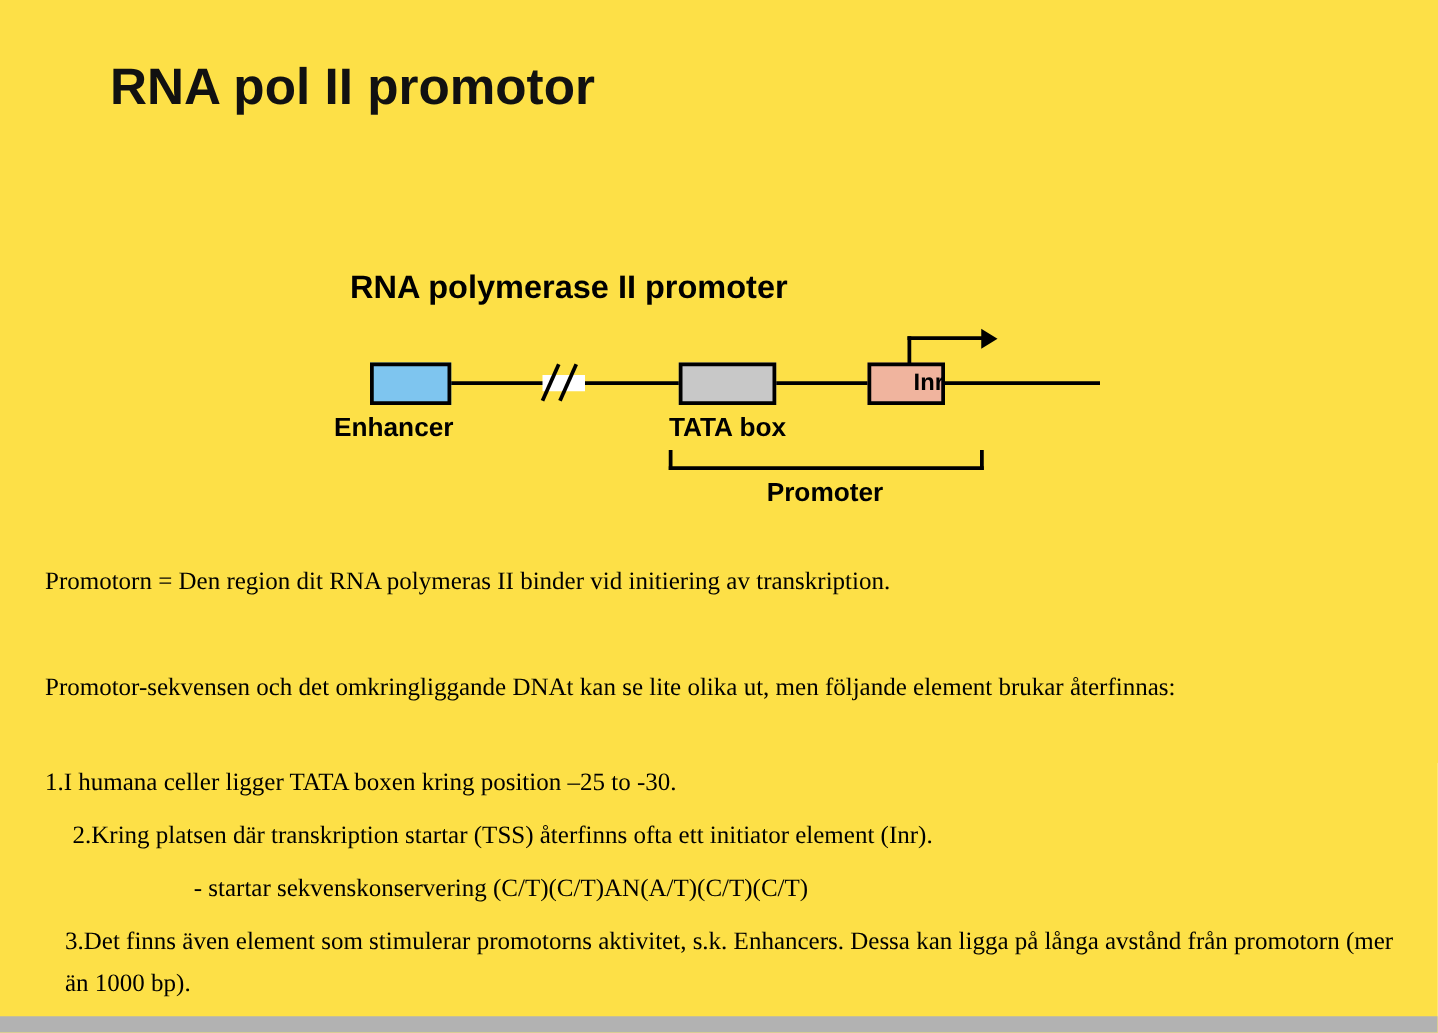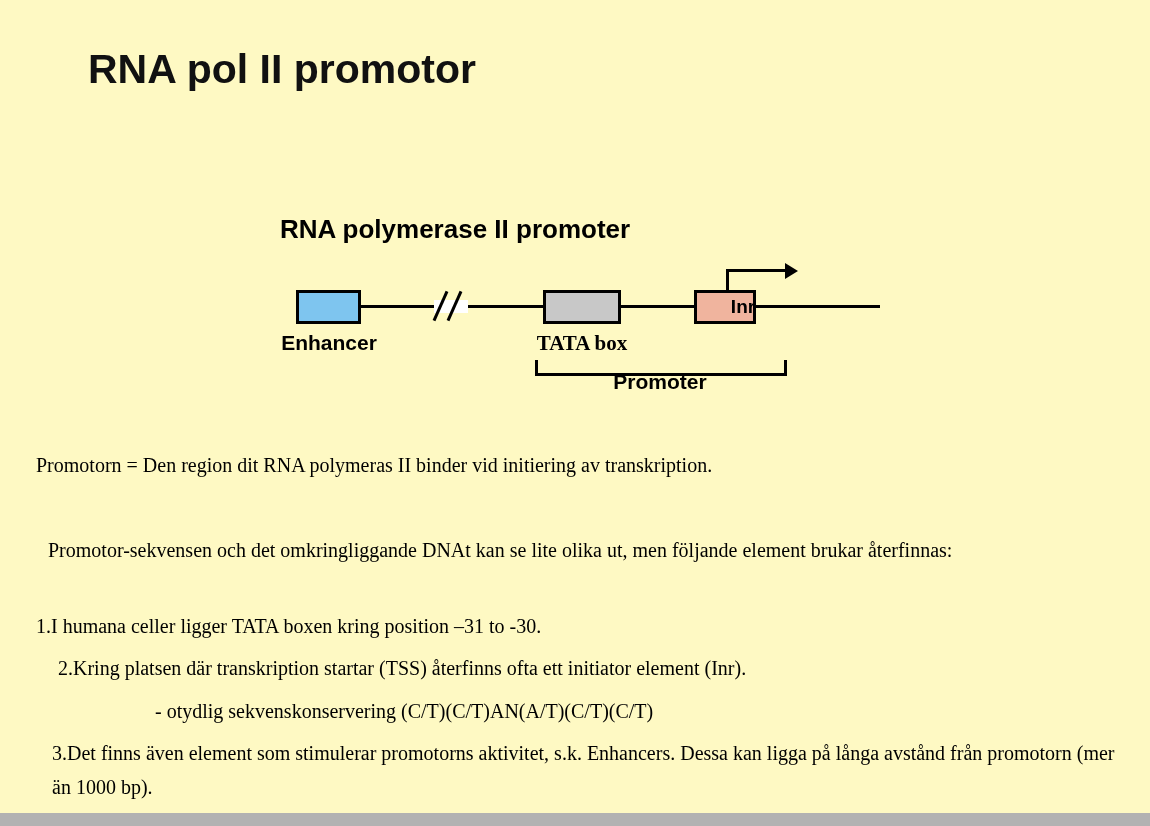--- a/index.html
+++ b/index.html
@@ -10,7 +10,7 @@
     position: relative;
     overflow: hidden;
   }
-  .slide { position: absolute; inset: 0; background: #fef9c3; }
+  .slide { position: absolute; inset: 0; background: #fde047; }
 
   
   .slide-title {

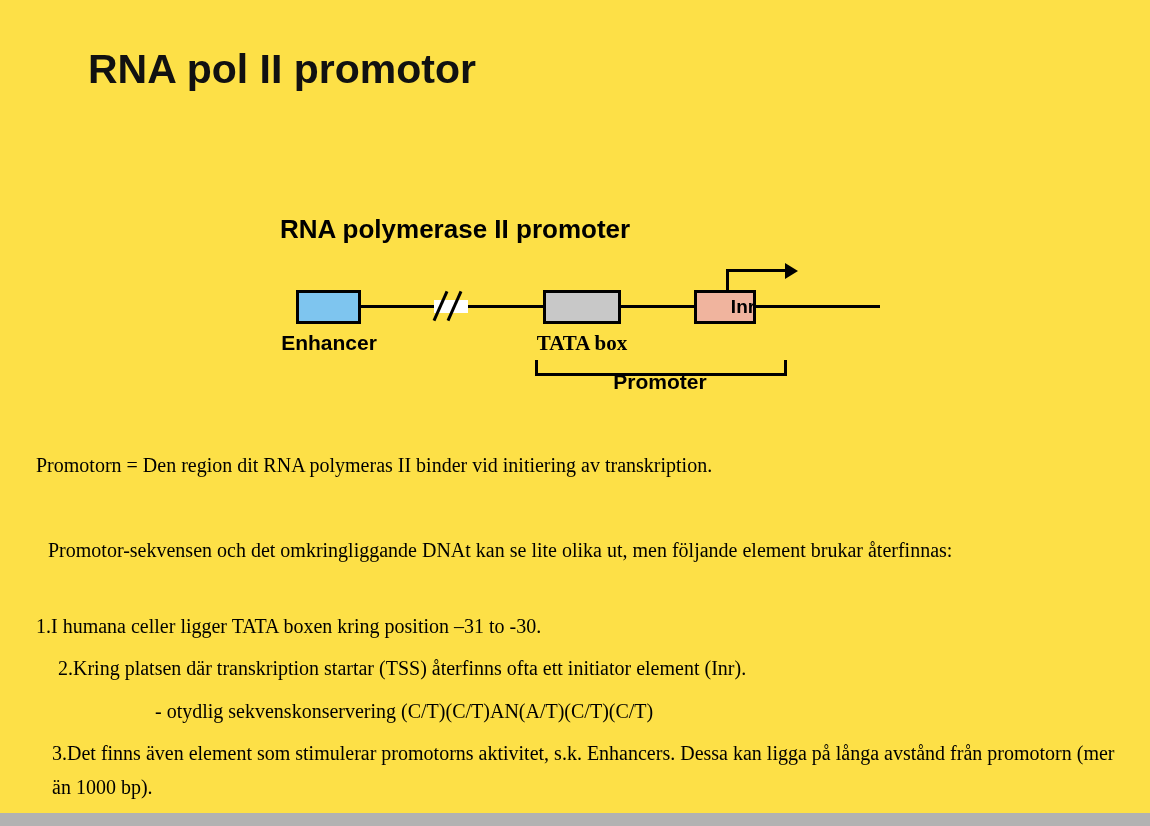--- a/index.html
+++ b/index.html
@@ -73,7 +73,7 @@
     font-weight: 700; font-size: 21px; color: #000;
     text-align: center;
   }
-  .enhancer-label { left: 264px; top: 331px; width: 130px; }
+  .enhancer-label { left: 250px; top: 331px; width: 130px; }
   .tata-label     { left: 517px; top: 331px; width: 130px; font-family: Liberation Serif, serif; }
   .promoter-bracket {
     position: absolute; left: 535px; top: 360px;

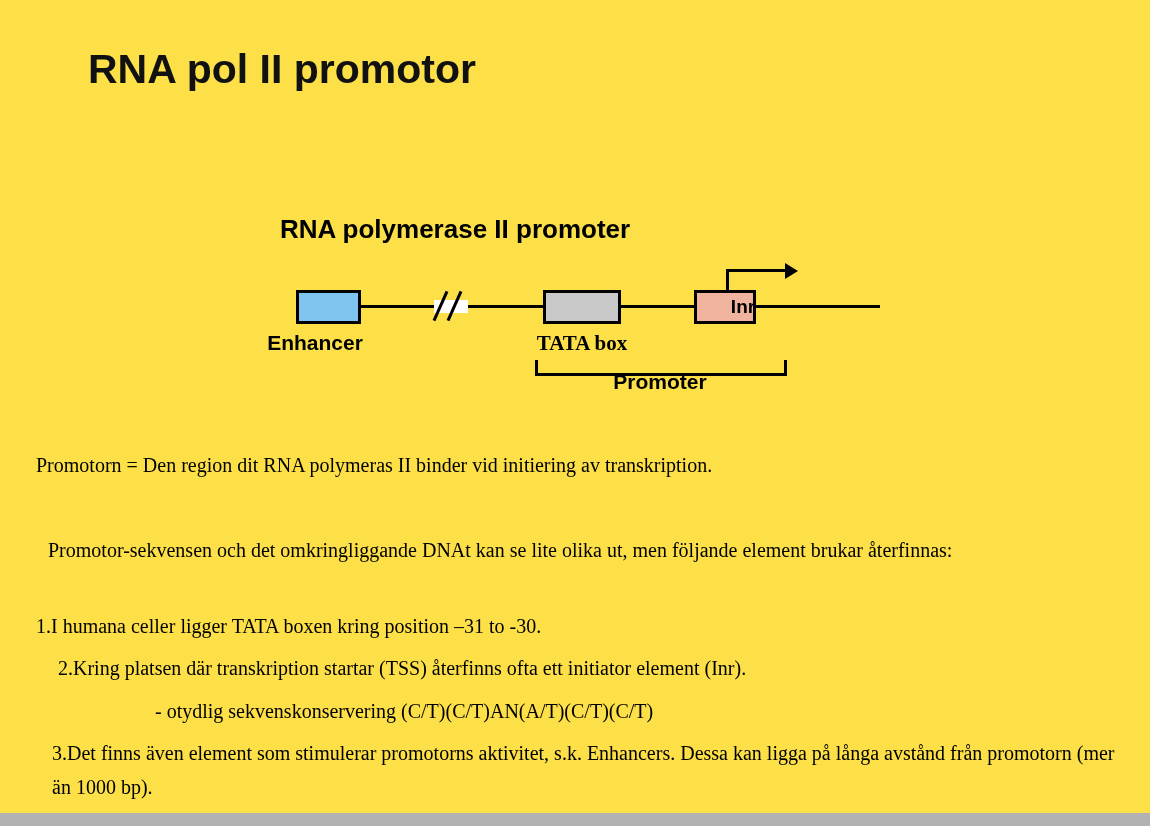--- a/index.html
+++ b/index.html
@@ -74,7 +74,7 @@
     text-align: center;
   }
   .enhancer-label { left: 250px; top: 331px; width: 130px; }
-  .tata-label     { left: 517px; top: 331px; width: 130px; font-family: Liberation Serif, serif; }
+  .tata-label     { left: 517px; top: 331px; width: 130px; }
   .promoter-bracket {
     position: absolute; left: 535px; top: 360px;
     width: 252px; height: 16px;

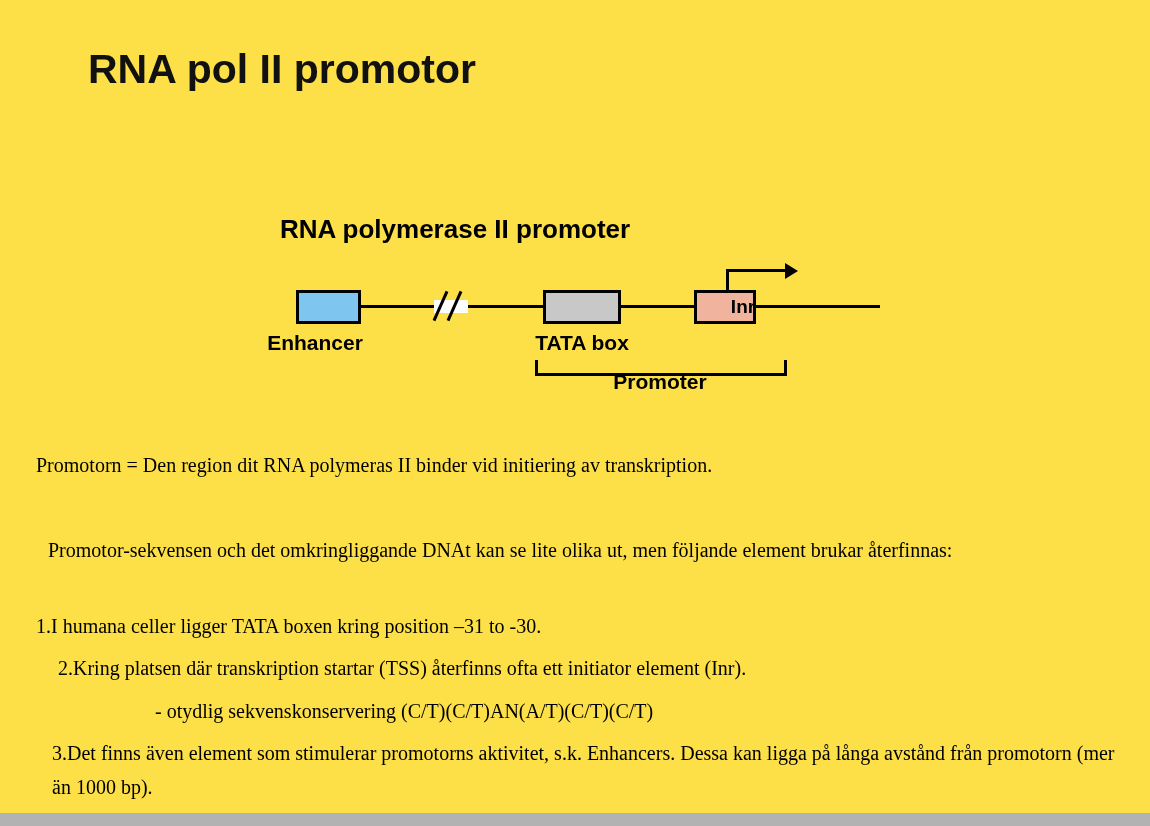--- a/index.html
+++ b/index.html
@@ -82,7 +82,7 @@
     border-right: 3px solid #000;
     border-bottom: 3px solid #000;
   }
-  .promoter-label { left: 595px; top: 370px; width: 130px; }
+  .promoter-label { left: 595px; top: 383px; width: 130px; }
 
   
   .body-text p {

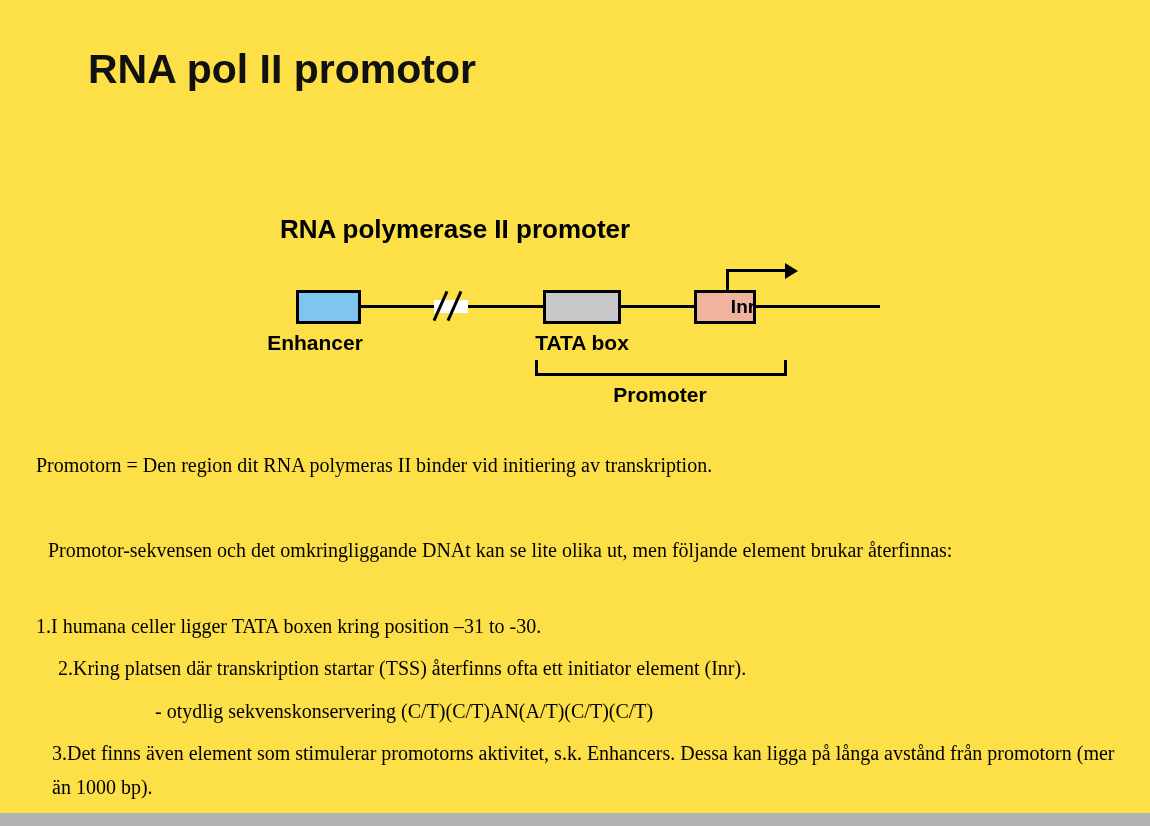--- a/index.html
+++ b/index.html
@@ -91,7 +91,7 @@
     font-size: 20px; line-height: 34px; color: #000;
   }
   .text-def   { left: 36px; top: 448px; width: 1080px; }
-  .text-intro { left: 36px; top: 533px; width: 1048px; margin-left: 12px; }
+  .text-intro { left: 36px; top: 533px; width: 1048px; }
   .text-item1 { left: 36px; top: 609px; width: 1080px; }
   .text-item2 { left: 36px; top: 651px; width: 1080px; margin-left: 22px; }
   .text-item2sub { left: 155px; top: 694px; width: 960px; }

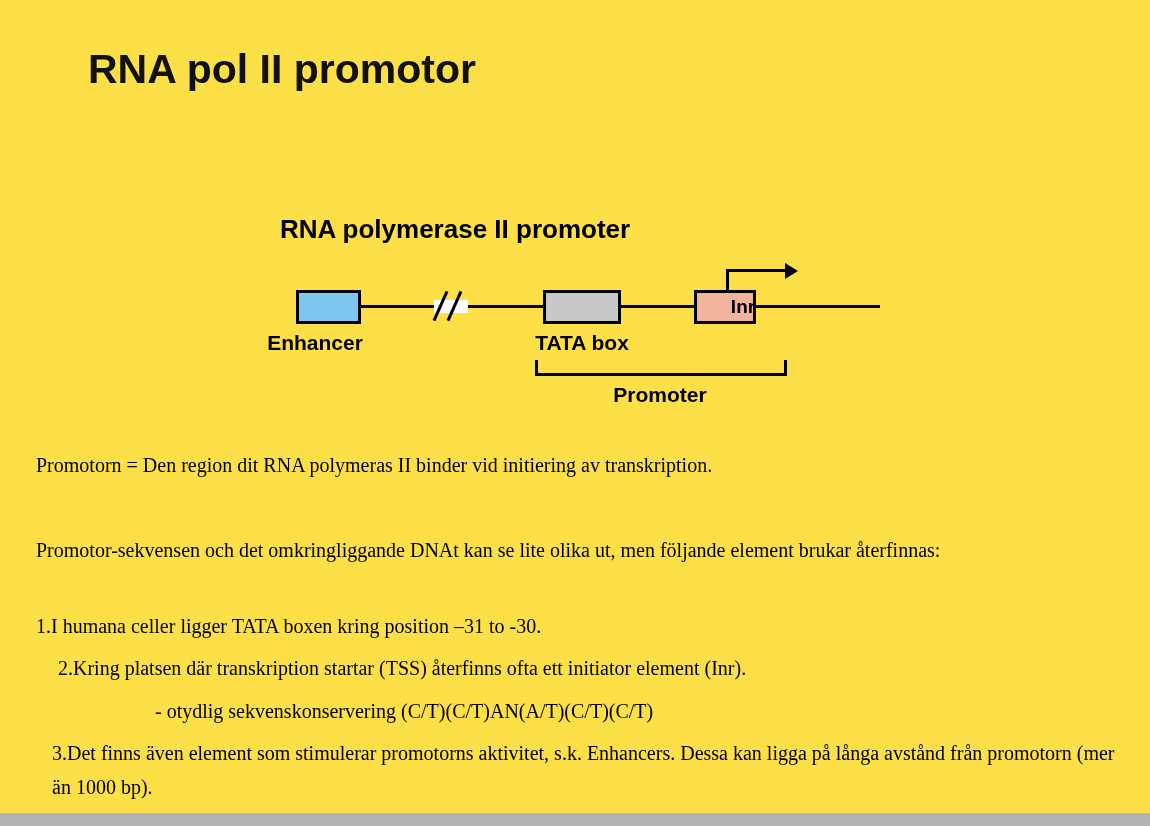--- a/index.html
+++ b/index.html
@@ -138,7 +138,7 @@
   <div class="body-text">
     <p class="text-def">Promotorn = Den region dit RNA polymeras II binder vid initiering av transkription.</p>
     <p class="text-intro">Promotor-sekvensen och det omkringliggande DNAt kan se lite olika ut, men följande element brukar återfinnas:</p>
-    <p class="text-item1">1.I humana celler ligger TATA boxen kring position  –31 to -30.</p>
+    <p class="text-item1">1.I humana celler ligger TATA boxen kring position  –25 to -30.</p>
     <p class="text-item2">2.Kring platsen där transkription startar (TSS) återfinns ofta ett initiator element (Inr).</p>
     <p class="text-item2sub">- otydlig sekvenskonservering (C/T)(C/T)AN(A/T)(C/T)(C/T)</p>
     <p class="text-item3">3.Det finns även element som stimulerar promotorns aktivitet, s.k. Enhancers. Dessa kan ligga på långa avstånd från promotorn (mer än 1000 bp).</p>

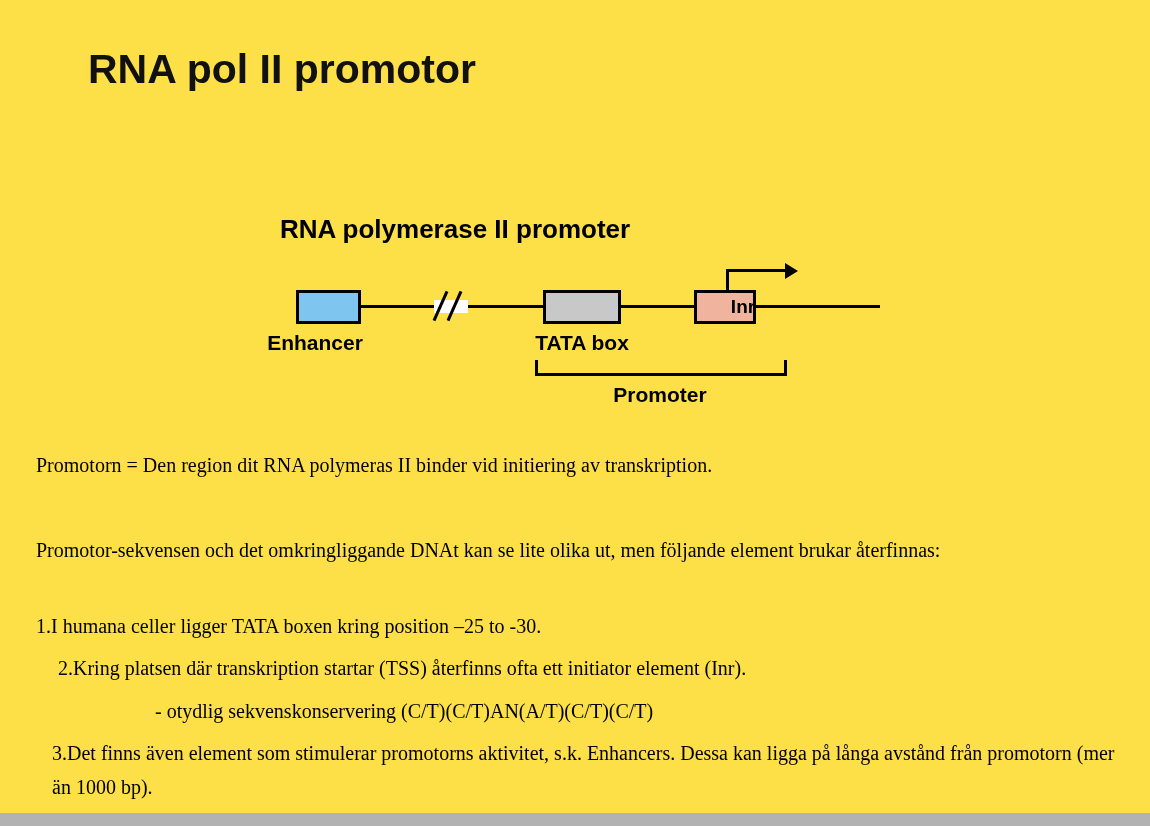--- a/index.html
+++ b/index.html
@@ -140,7 +140,7 @@
     <p class="text-intro">Promotor-sekvensen och det omkringliggande DNAt kan se lite olika ut, men följande element brukar återfinnas:</p>
     <p class="text-item1">1.I humana celler ligger TATA boxen kring position  –25 to -30.</p>
     <p class="text-item2">2.Kring platsen där transkription startar (TSS) återfinns ofta ett initiator element (Inr).</p>
-    <p class="text-item2sub">- otydlig sekvenskonservering (C/T)(C/T)AN(A/T)(C/T)(C/T)</p>
+    <p class="text-item2sub">- startar sekvenskonservering (C/T)(C/T)AN(A/T)(C/T)(C/T)</p>
     <p class="text-item3">3.Det finns även element som stimulerar promotorns aktivitet, s.k. Enhancers. Dessa kan ligga på långa avstånd från promotorn (mer än 1000 bp).</p>
   </div>
 

